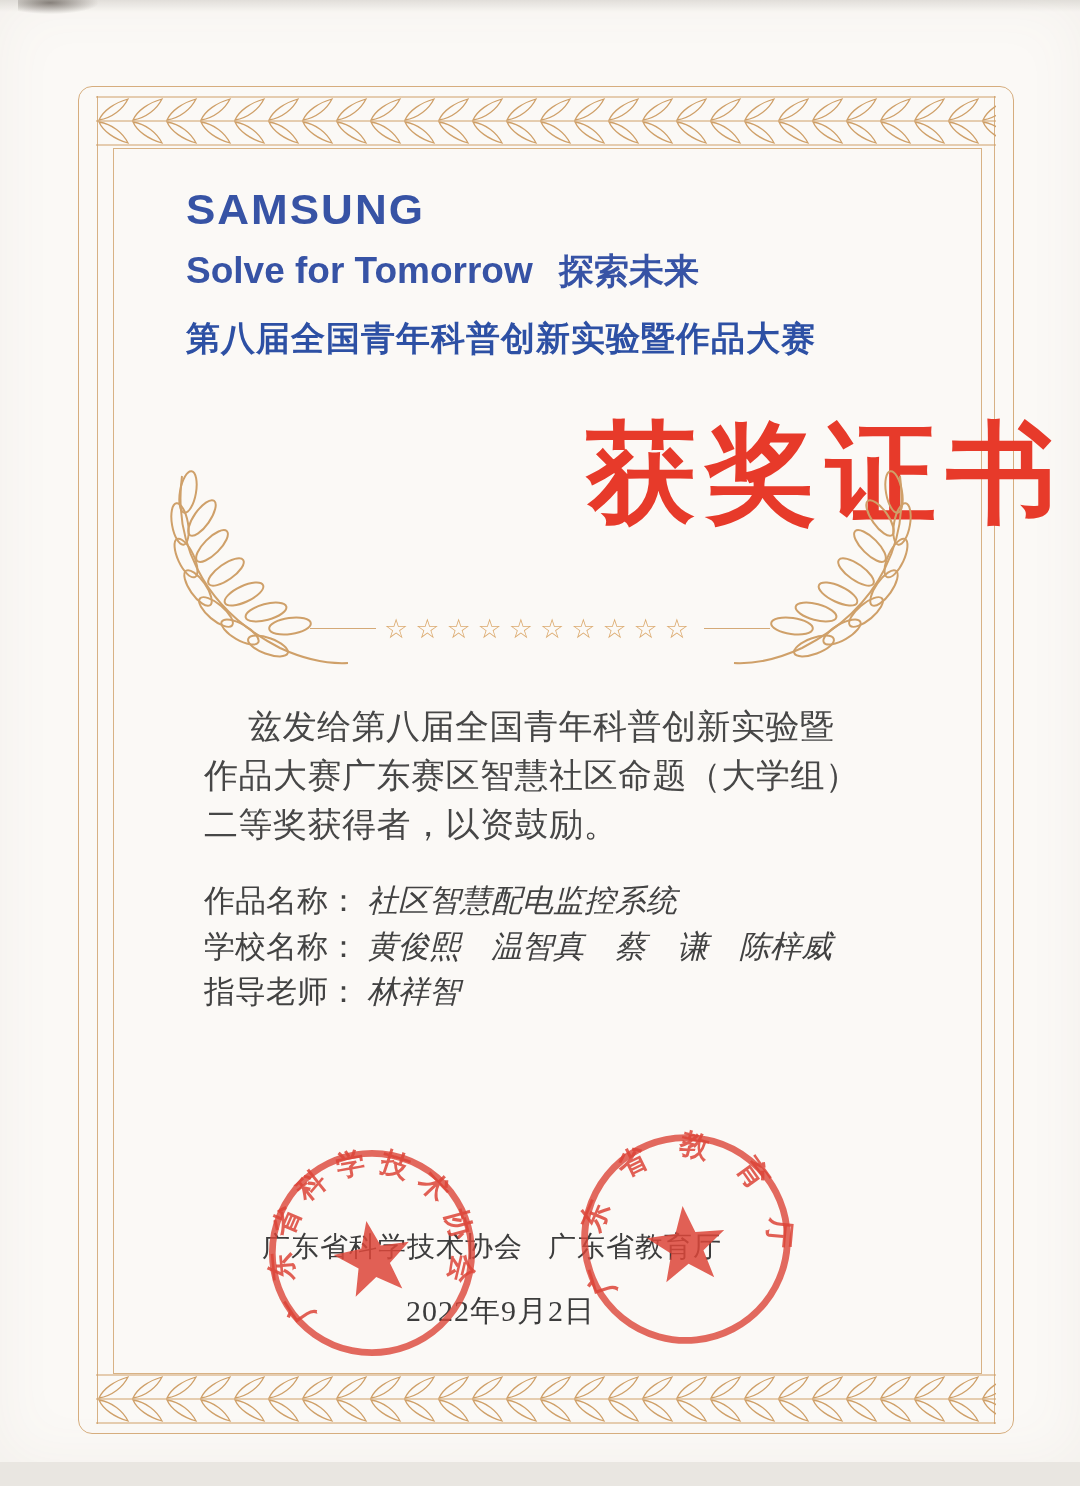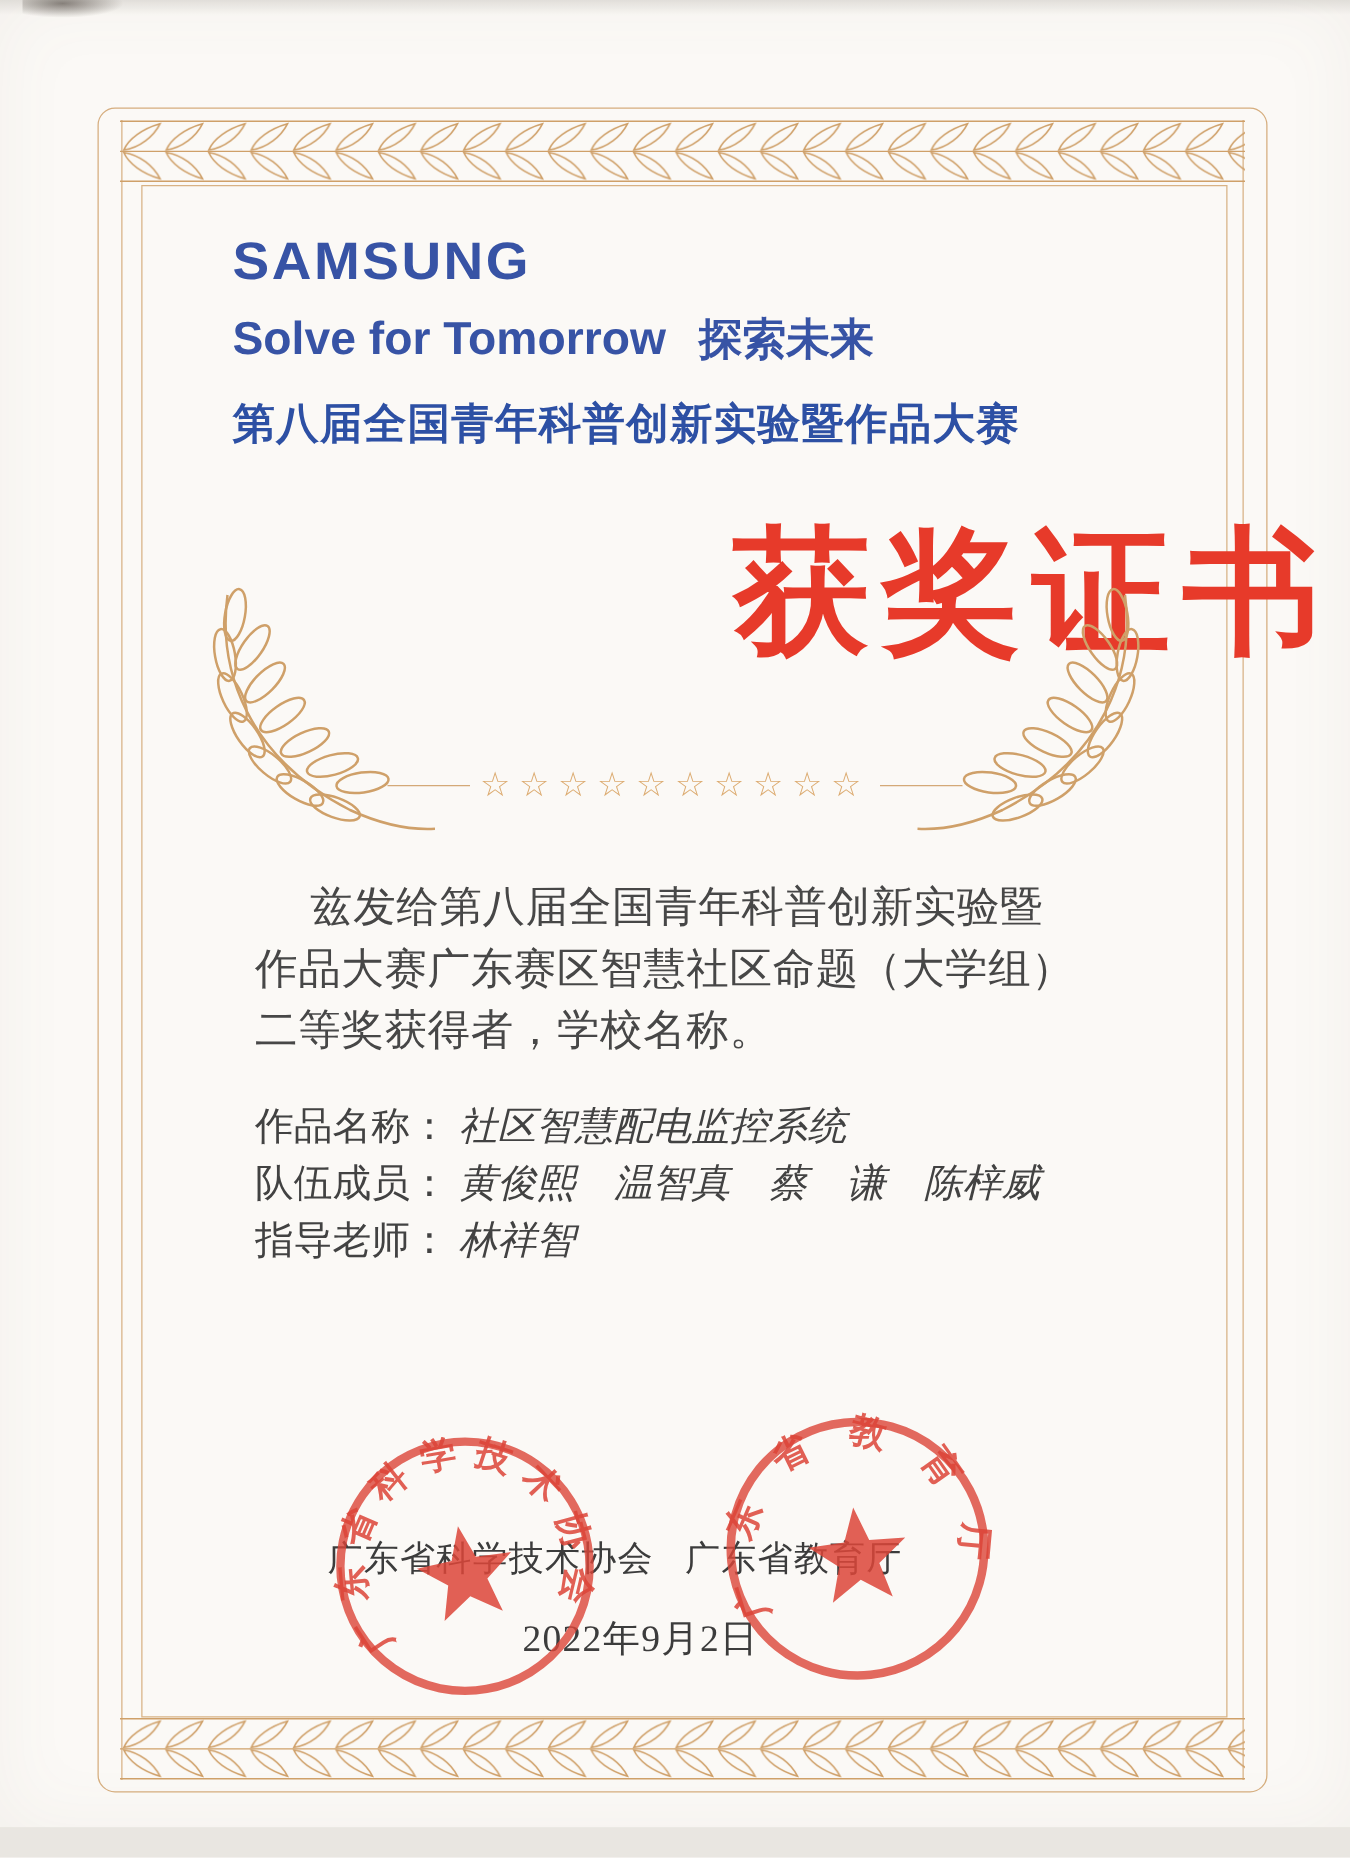--- a/index.html
+++ b/index.html
@@ -189,7 +189,7 @@
   <div class="citation">
     <div class="indent">兹发给第八届全国青年科普创新实验暨</div>
     <div>作品大赛广东赛区智慧社区命题（大学组）</div>
-    <div>二等奖获得者，学校名称。</div>
+    <div>二等奖获得者，以资鼓励。</div>
   </div>
 
   <div class="fields">

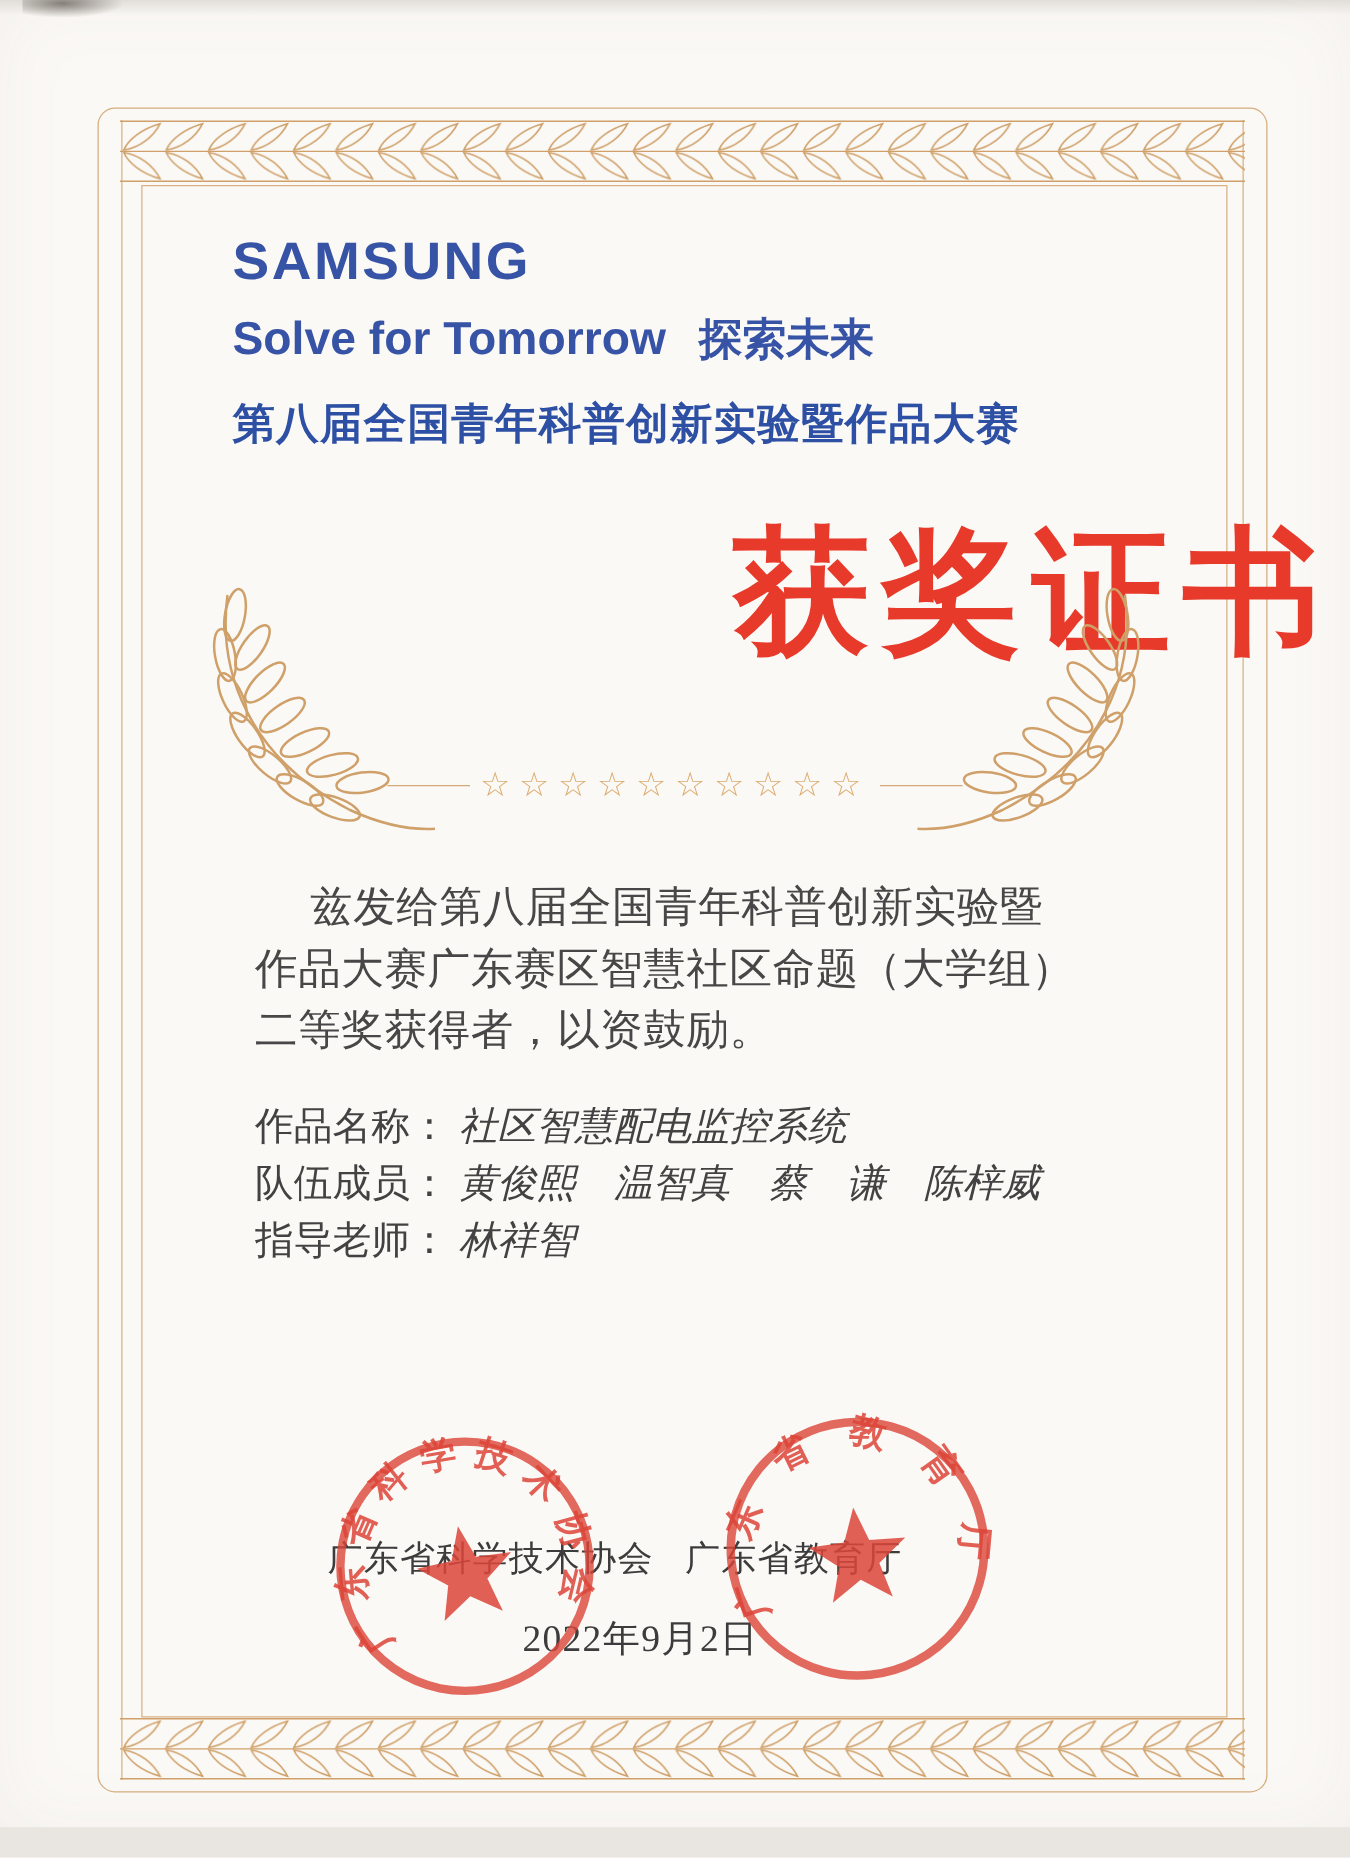--- a/index.html
+++ b/index.html
@@ -197,7 +197,7 @@
       <span class="fl">作品名称：</span><span class="fv">社区智慧配电监控系统</span>
     </div>
     <div class="row">
-      <span class="fl">队伍成员：</span><span class="fv">黄俊熙　温智真　蔡　谦　陈梓威</span>
+      <span class="fl">学校名称：</span><span class="fv">黄俊熙　温智真　蔡　谦　陈梓威</span>
     </div>
     <div class="row">
       <span class="fl">指导老师：</span><span class="fv">林祥智</span>

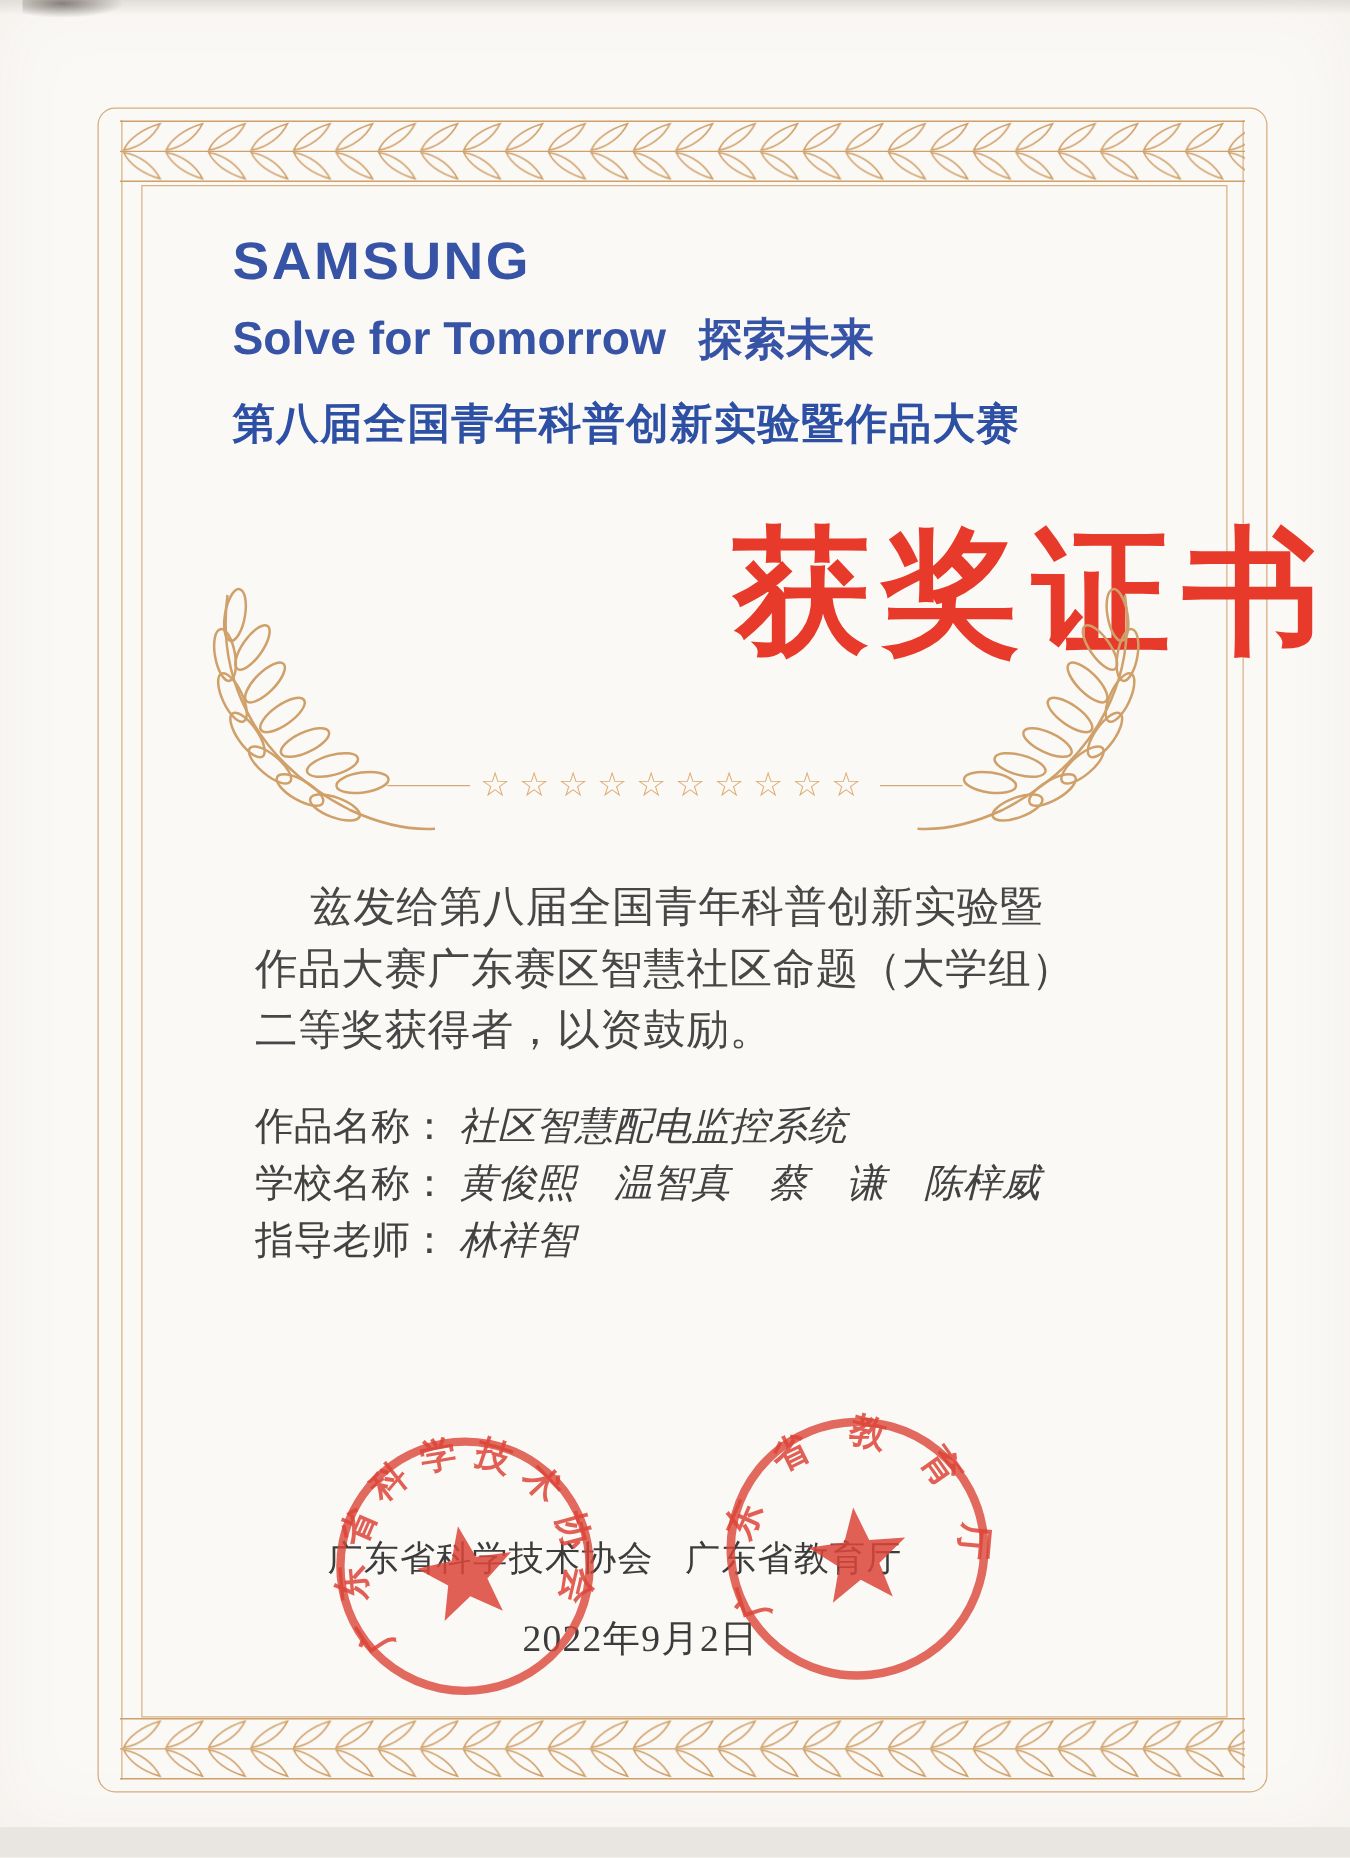--- a/index.html
+++ b/index.html
@@ -82,7 +82,7 @@
   .org{position:absolute;top:1228px;font-size:28px;color:#3c3c3c;z-index:2;white-space:nowrap;letter-spacing:1px;}
   .org-l{left:262px;}
   .org-r{left:548px;}
-  .date{position:absolute;left:406px;top:1291px;font-size:30px;color:#3c3c3c;z-index:2;letter-spacing:1px;margin-left:12px;}
+  .date{position:absolute;left:406px;top:1291px;font-size:30px;color:#3c3c3c;z-index:2;letter-spacing:1px;}
   .seal{position:absolute;z-index:3;}
   .seal-l{left:257px;top:1138px;width:230px;height:230px;transform:rotate(-10deg);}
   .seal-r{left:569px;top:1122px;width:234px;height:234px;transform:rotate(-6deg);}

